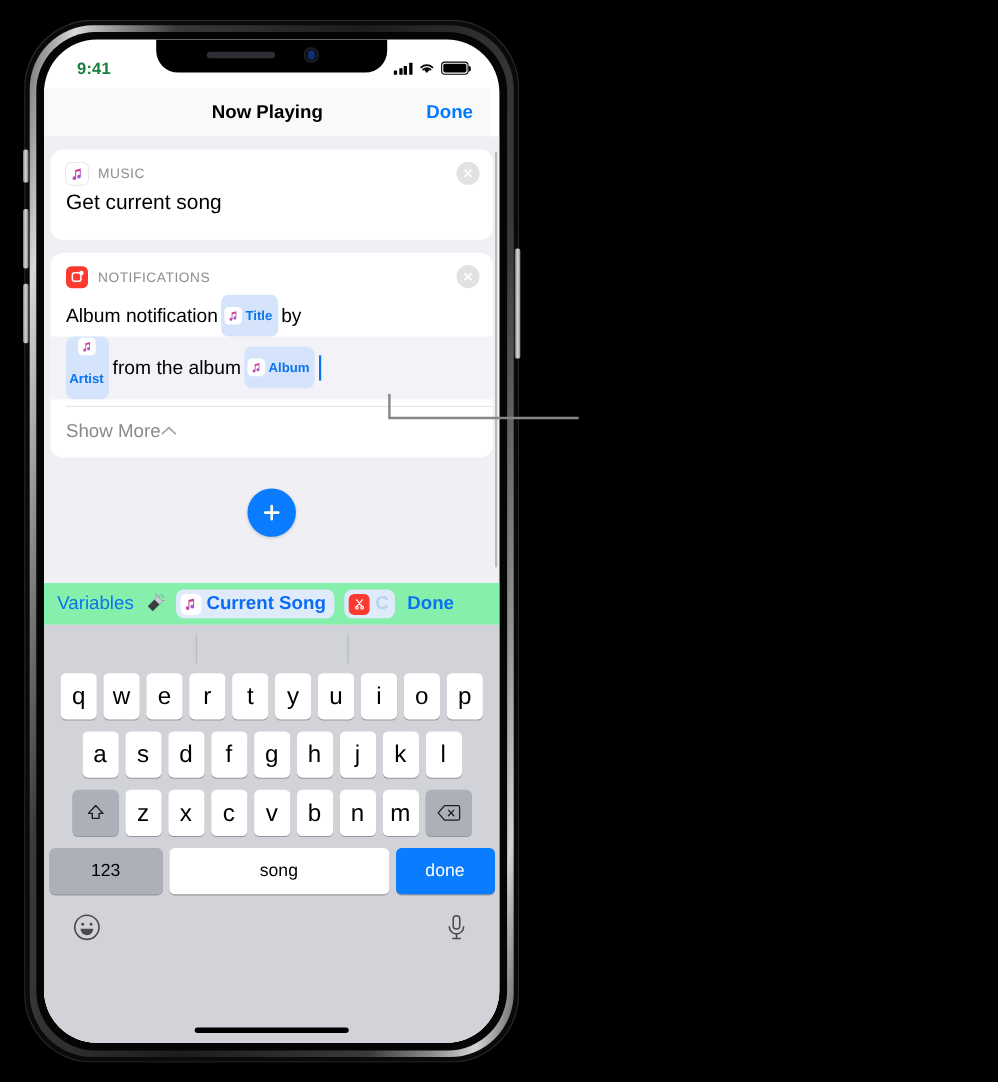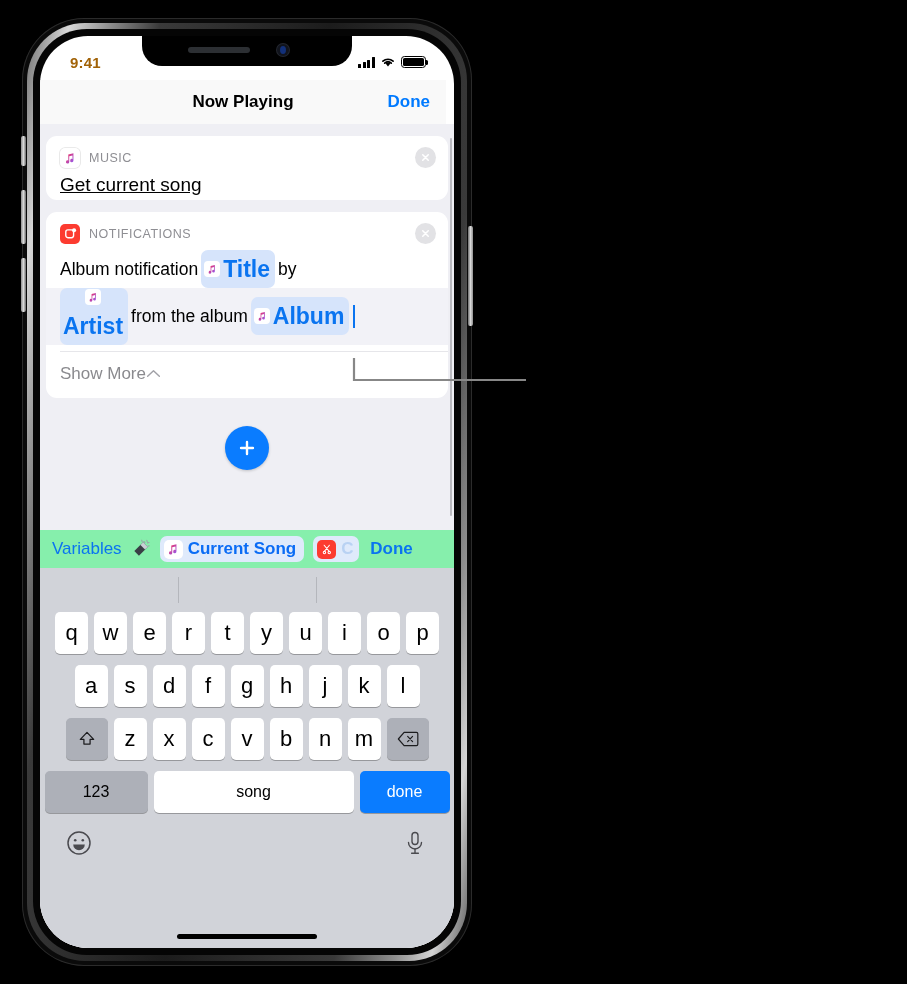--- a/index.html
+++ b/index.html
@@ -74,7 +74,7 @@
     display: flex; align-items: center; justify-content: space-between;
     padding: 8px 28px 0 30px; z-index: 30;
   }
-  .status-time { font-size: 15px; font-weight: bold; color: #a16207; letter-spacing: .2px; }
+  .status-time { font-size: 15px; font-weight: bold; color: #15803d; letter-spacing: .2px; }
   .status-right { display: flex; align-items: center; gap: 5px; }
   .bars { display: flex; align-items: flex-end; gap: 1.6px; height: 11px; }
   .bars i { display:block; width: 3px; background:#000; border-radius:.5px; }

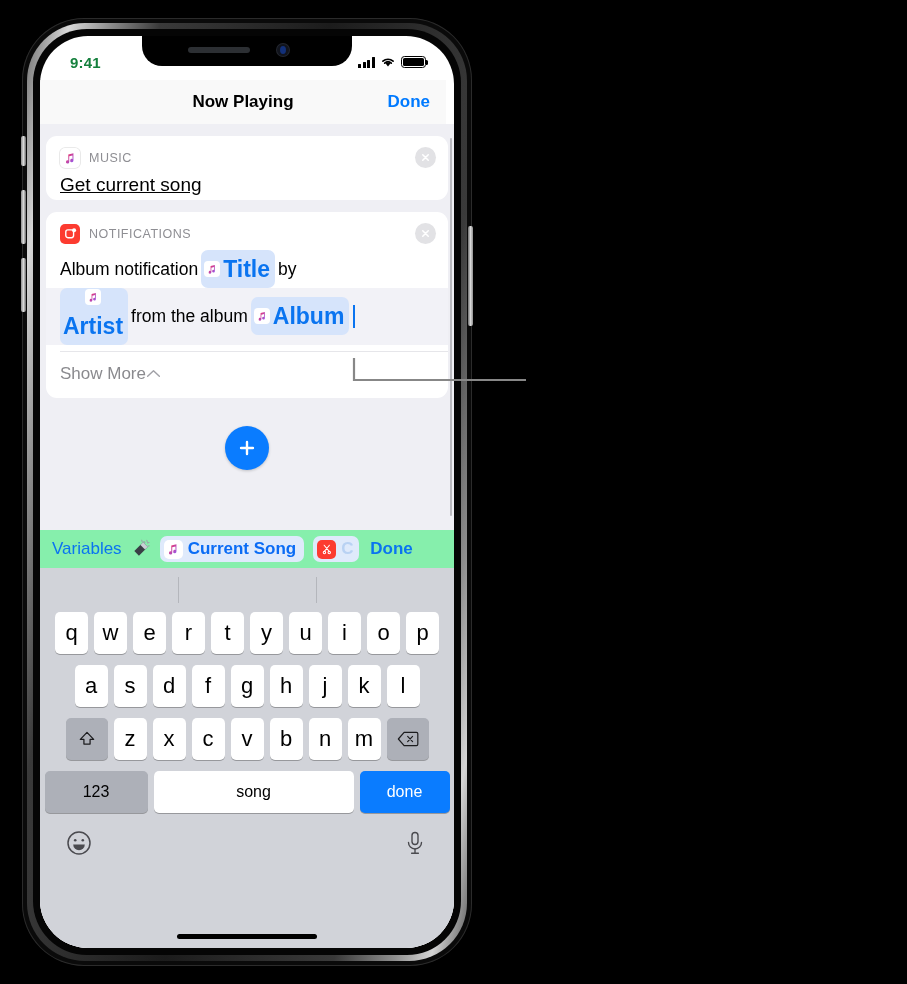--- a/index.html
+++ b/index.html
@@ -128,7 +128,7 @@
   }
   .close-btn svg { width: 11px; height: 11px; }
 
-  .card-body { padding: 2px 14px 2px 14px; text-decoration: underline; }
+  .card-body { padding: 2px 14px 20px 14px; }
   .action-title { font-size: 19px; color: #000; line-height: 1.35; }
 
   .notif-body {

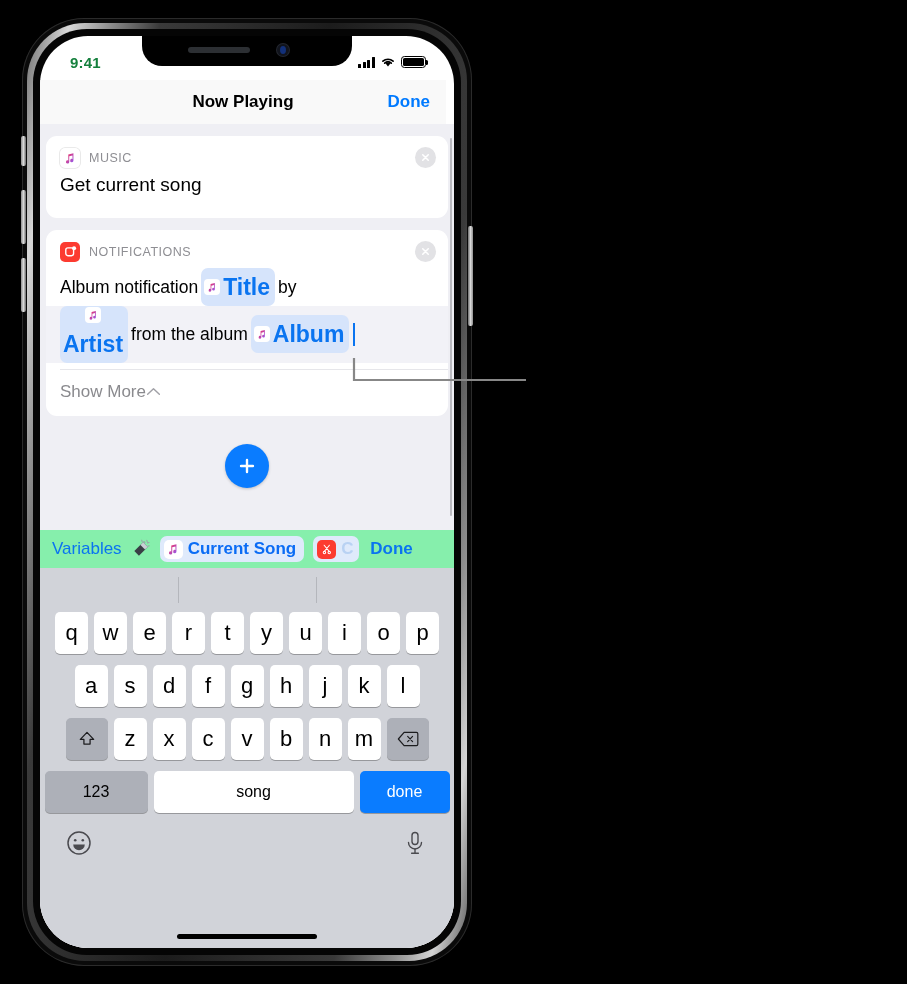--- a/index.html
+++ b/index.html
@@ -140,7 +140,7 @@
   .token {
     display:inline-flex; align-items:center; gap:3px;
     background:#d6e4fb; border-radius:7px; padding:1px 5px 1px 3px;
-    color:#0a74f0; font-weight:bold; font-size:23px; margin:0 3px;
+    color:#0a74f0; font-weight:bold; font-size:12px; margin:0 3px;
   }
   .token .tile {
     width:16px; height:16px; border-radius:4px; background:#fff;

